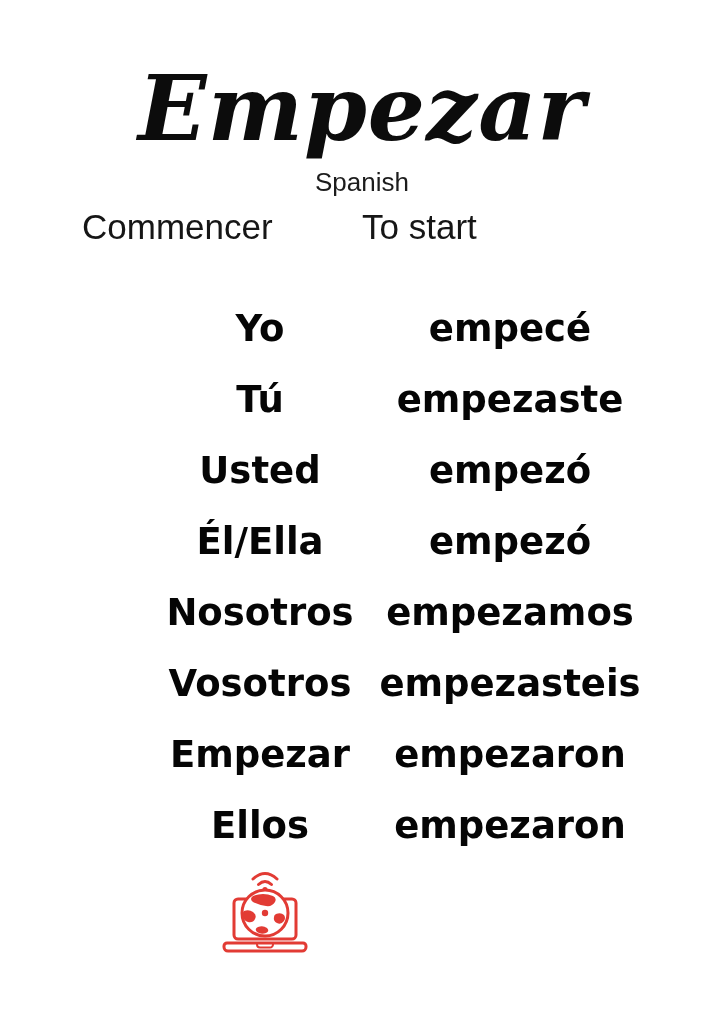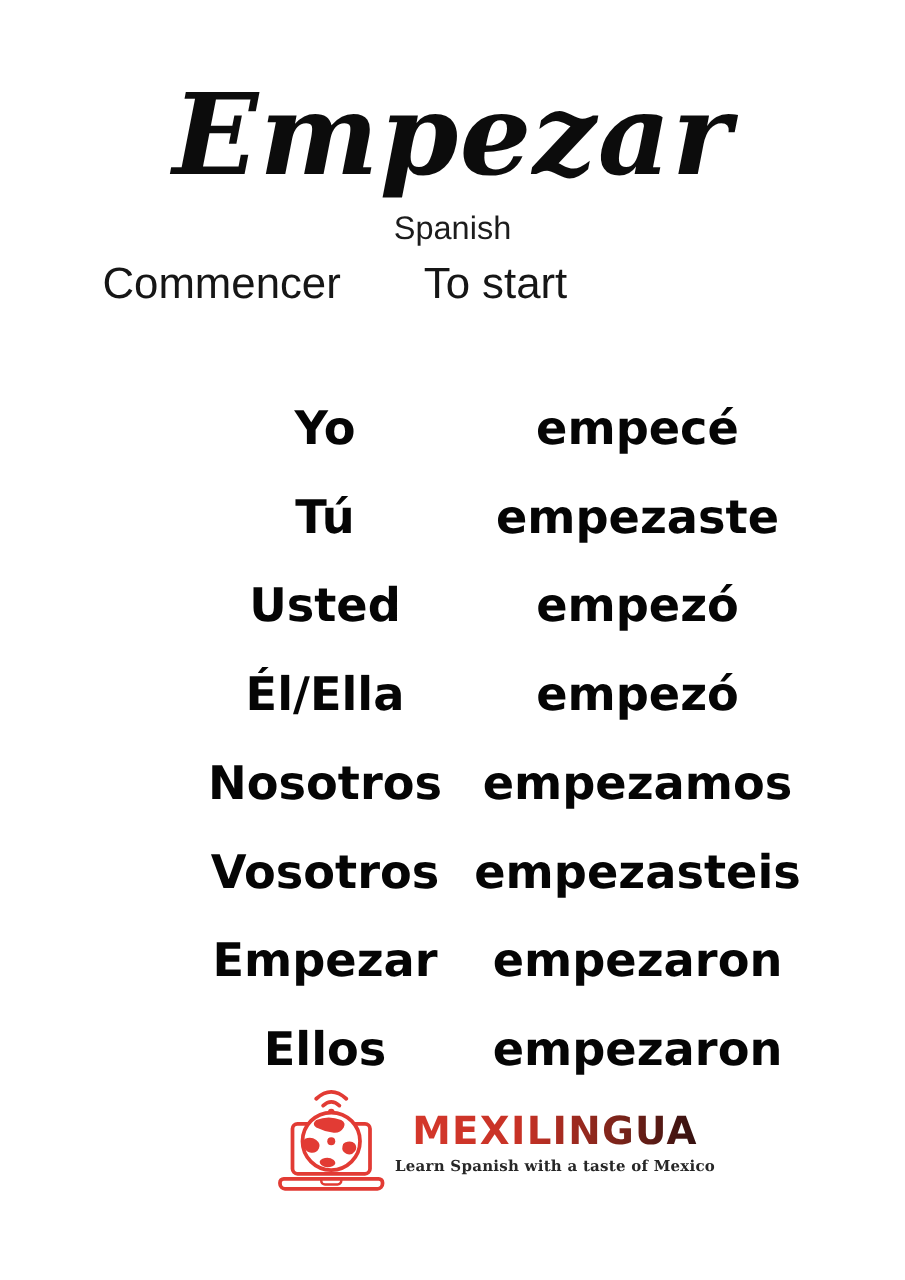--- a/index.html
+++ b/index.html
@@ -54,7 +54,7 @@
     color: #161616;
   }
   .translation-fr { left: 82px; }
-  .translation-en { left: 339px; }
+  .translation-en { left: 362px; }
 
   
   .conj-table {

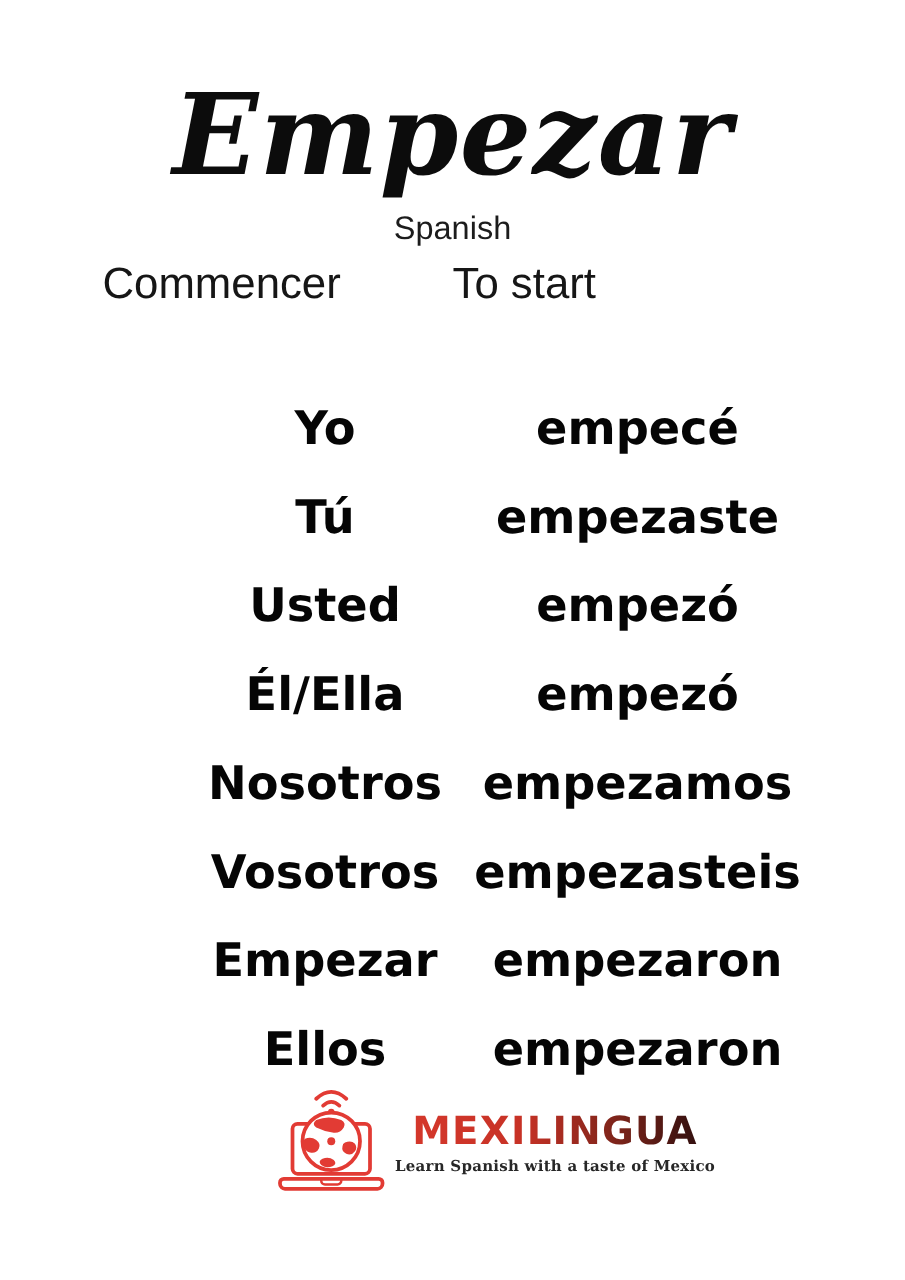--- a/index.html
+++ b/index.html
@@ -66,7 +66,7 @@
   .conj-row {
     display: flex;
     height: 71px;
-    align-items: flex-end;
+    align-items: center;
   }
   .conj-pronoun, .conj-verb {
     text-align: center;

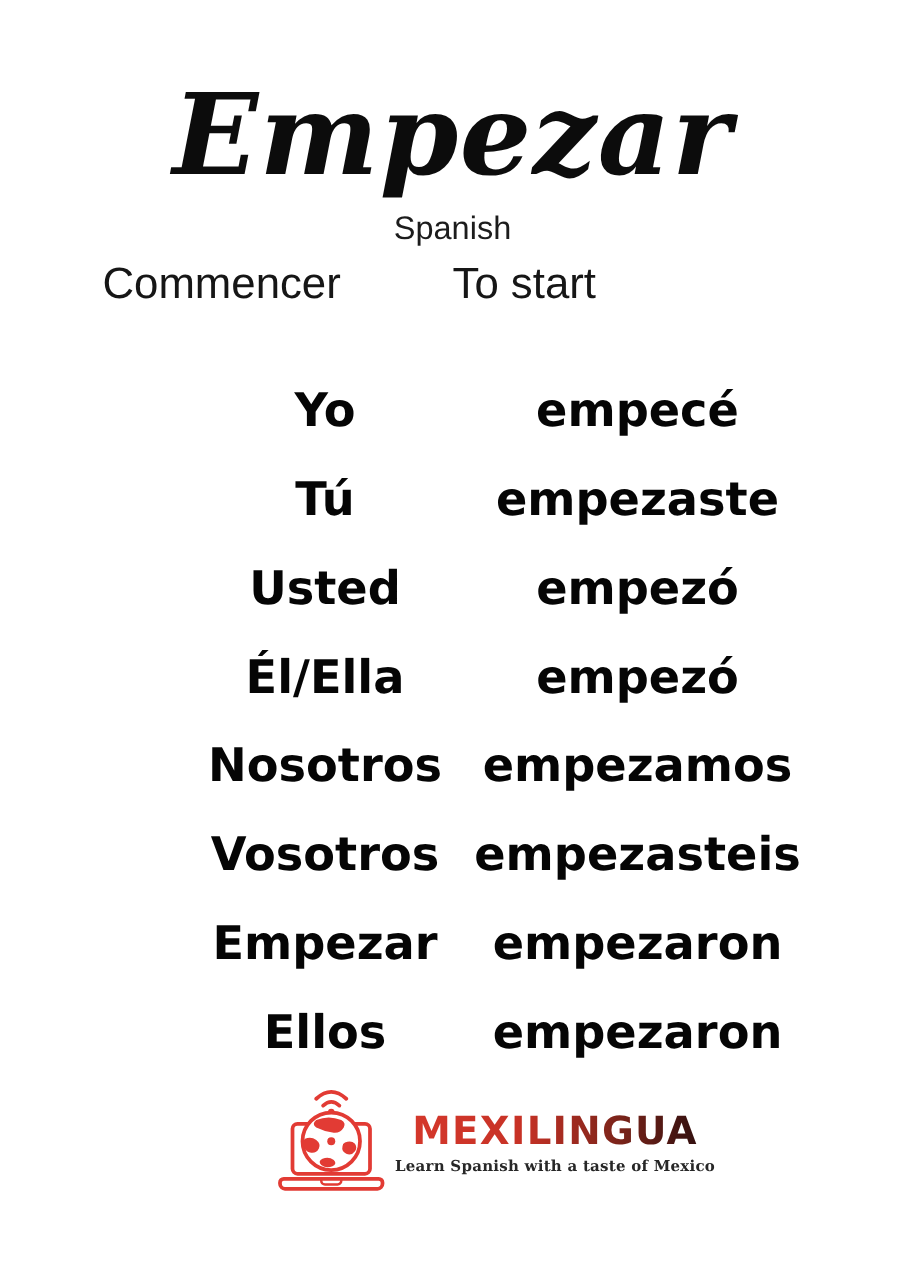--- a/index.html
+++ b/index.html
@@ -184,10 +184,6 @@
         <circle cx="45" cy="44" r="3.2" fill="#e23b34"></circle>
       </g>
     </svg>
-    <div class="logo-text">
-      <div class="brand-name">MEXILINGUA</div>
-      <div class="brand-tagline">Learn Spanish with a taste of Mexico</div>
-    </div>
   </div>
 
 </div>

